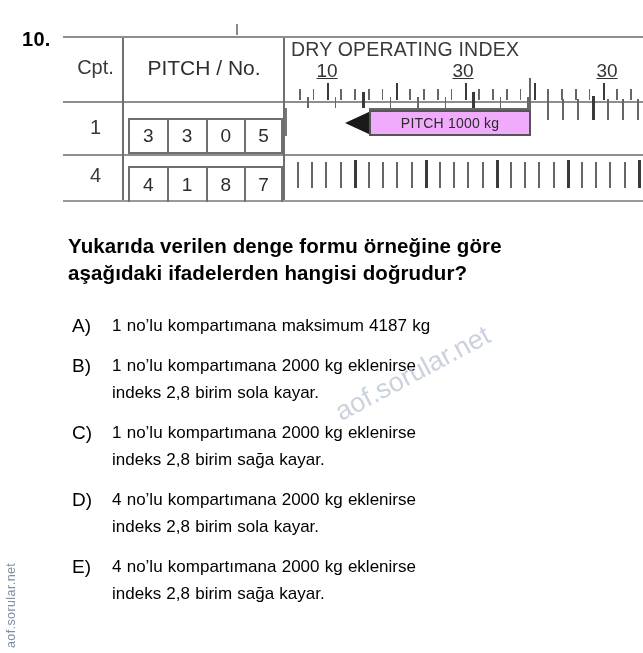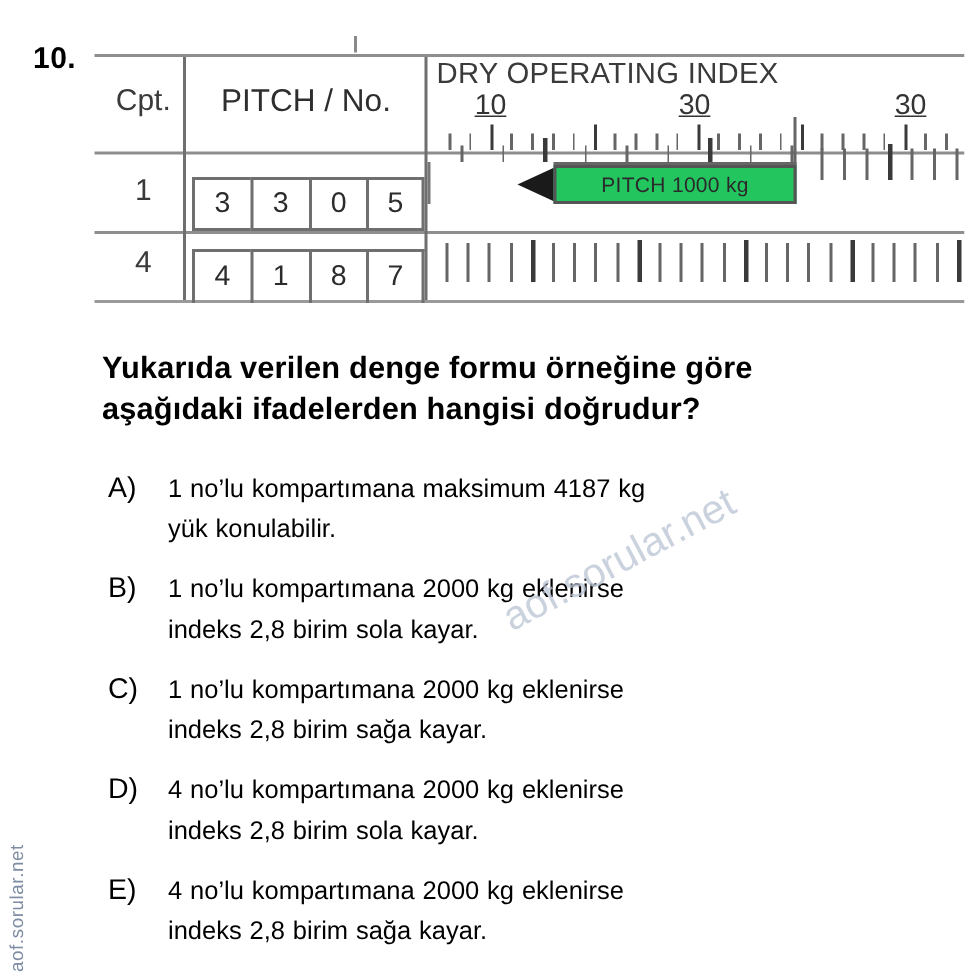--- a/index.html
+++ b/index.html
@@ -184,7 +184,7 @@
     width: 162px; height: 26px;
     border: 2px solid #555;
     box-sizing: border-box;
-    background: #22c55e;
+    background: #f0abfc;
     display: flex;
     align-items: center;
     justify-content: center;

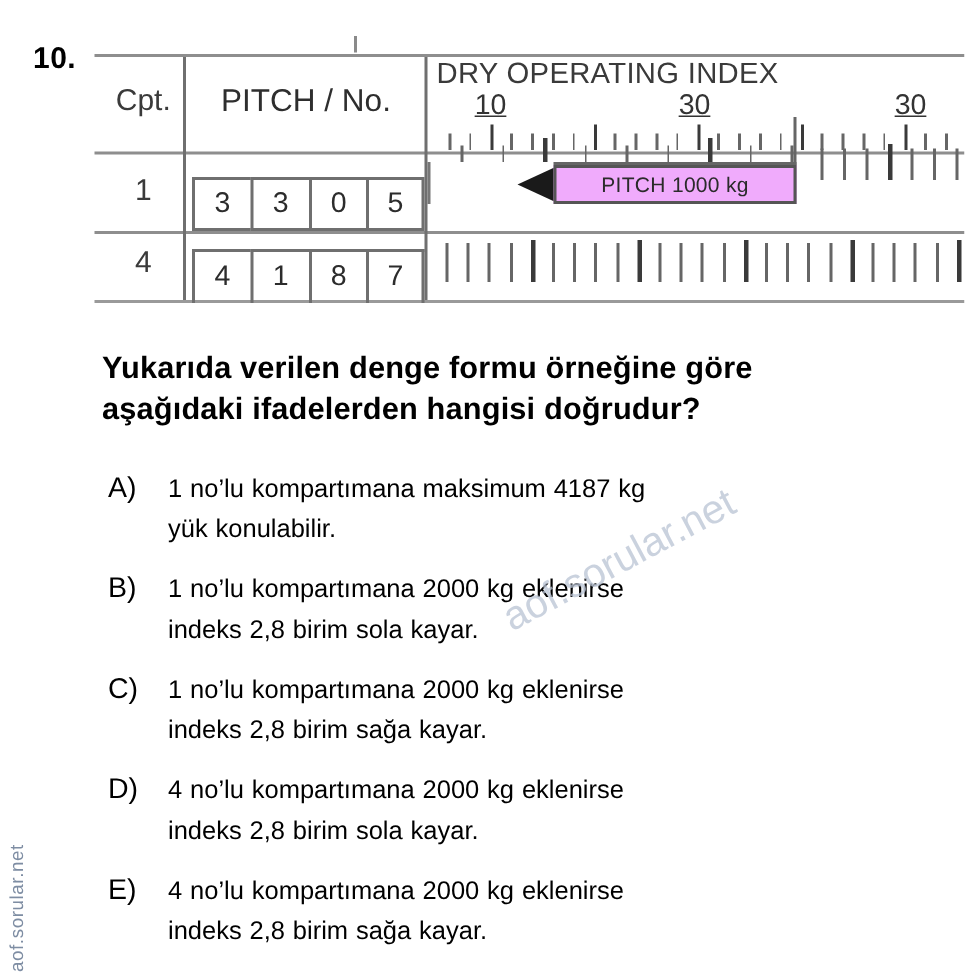--- a/index.html
+++ b/index.html
@@ -401,7 +401,6 @@
     <div class="opt-letter">A)</div>
     <div class="opt-text">
       <span>1 no’lu kompartımana maksimum 4187 kg</span>
-      <span class="l2">yük konulabilir.</span>
     </div>
   </div>
   <div class="option">

